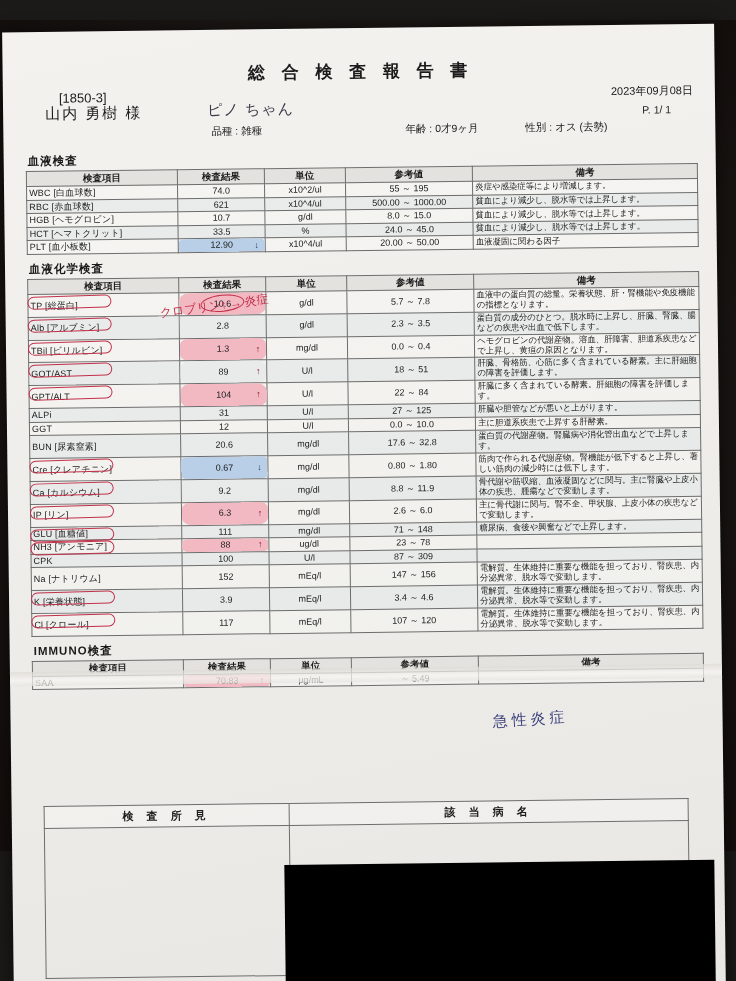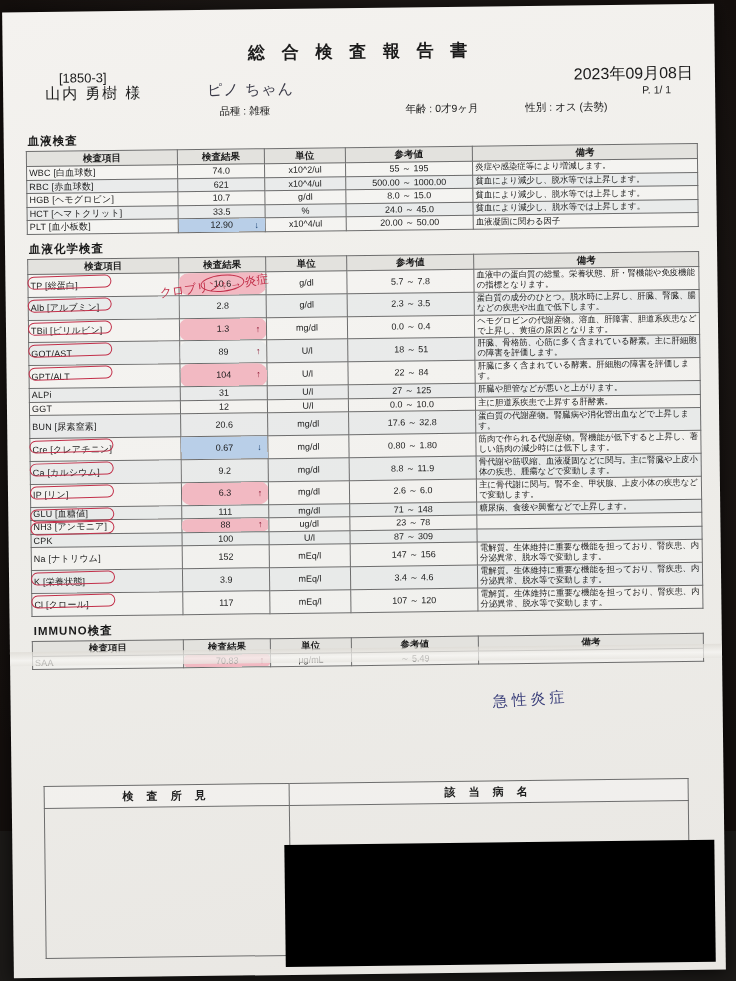--- a/index.html
+++ b/index.html
@@ -14,6 +14,7 @@
     position: relative;
     width: 736px; height: 831px;
     background: radial-gradient(ellipse at 50% 45%, #2b2724 0%, #140f0d 90%);
+    margin-top: 20px;
   }
   
   #paper {

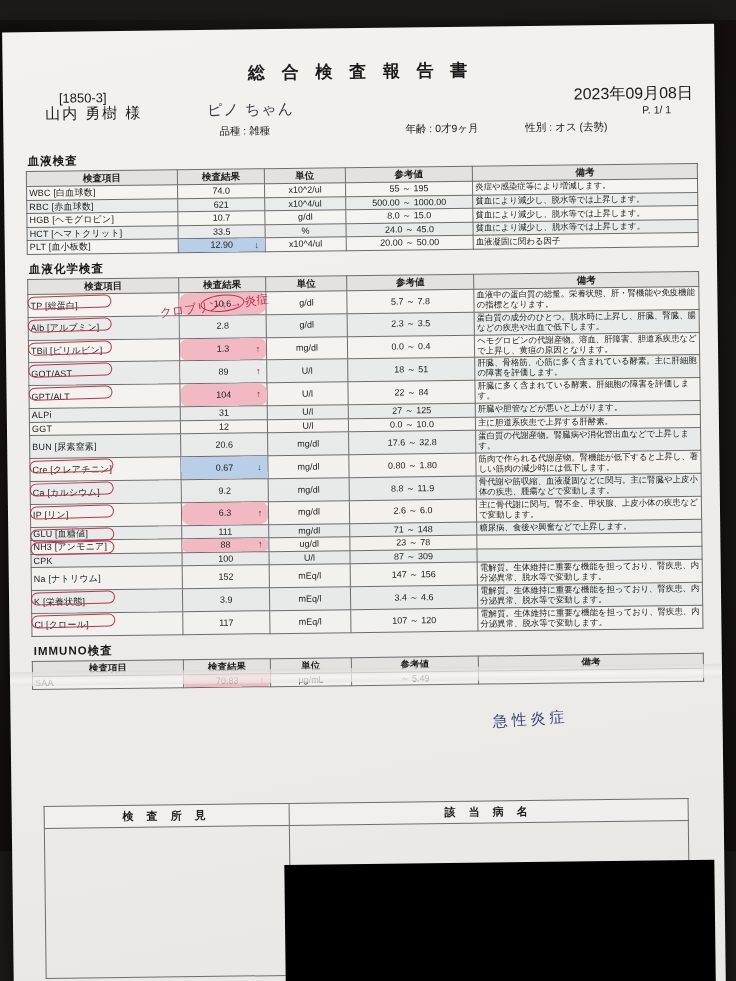--- a/index.html
+++ b/index.html
@@ -60,7 +60,7 @@
   .hdr .breed { position: absolute; left: 194px; top: 38px; font-size: 10.5px; }
   .hdr .age { position: absolute; left: 380px; top: 38px; font-size: 10.5px; text-align: center; }
   .hdr .sex { position: absolute; left: 500px; top: 38px; font-size: 10.5px; }
-  .hdr .date { position: absolute; right: 4px; top: 2px; font-size: 16px; }
+  .hdr .date { position: absolute; right: 4px; top: 2px; font-size: 11px; }
   .hdr .page { position: absolute; right: 26px; top: 22px; font-size: 10.5px; }
 
   

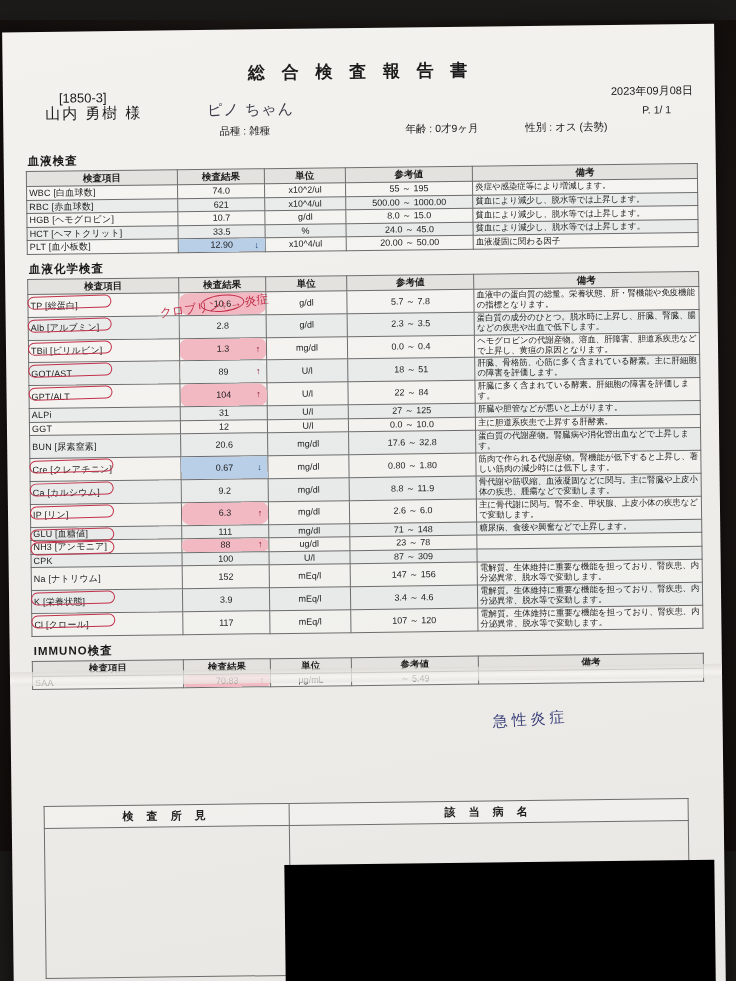--- a/index.html
+++ b/index.html
@@ -57,7 +57,7 @@
     position: absolute; left: 182px; top: 14px; font-size: 15px;
     color: #3a3a48; letter-spacing: 1px;
   }
-  .hdr .breed { position: absolute; left: 194px; top: 38px; font-size: 10.5px; }
+  .hdr .breed { position: absolute; left: 186px; top: 38px; font-size: 10.5px; }
   .hdr .age { position: absolute; left: 380px; top: 38px; font-size: 10.5px; text-align: center; }
   .hdr .sex { position: absolute; left: 500px; top: 38px; font-size: 10.5px; }
   .hdr .date { position: absolute; right: 4px; top: 2px; font-size: 11px; }

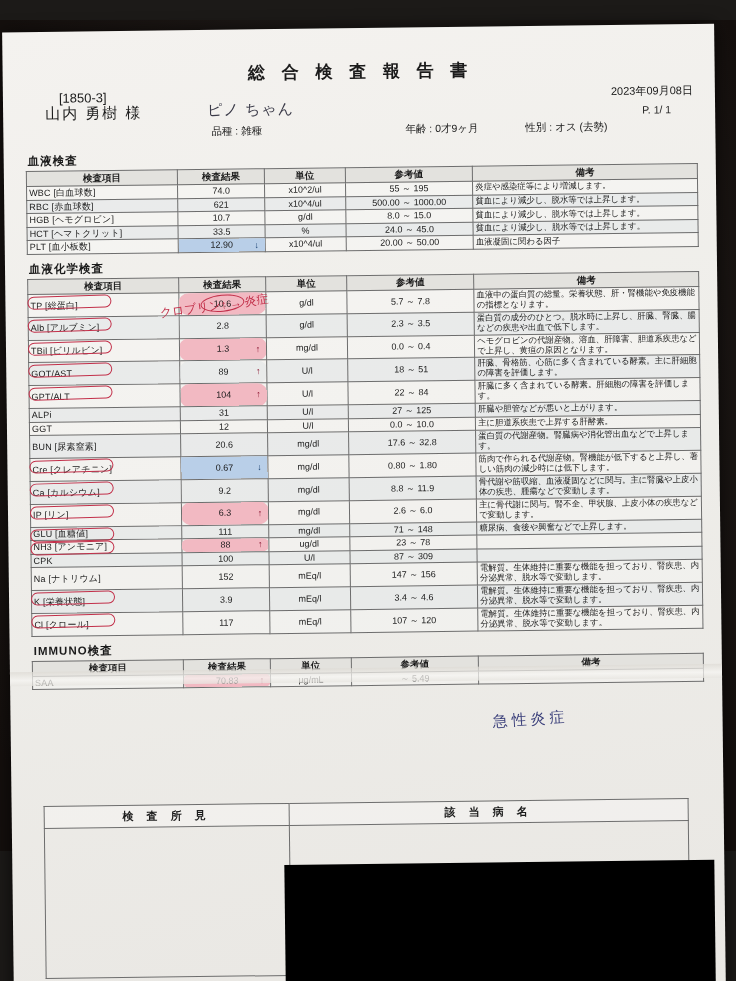--- a/index.html
+++ b/index.html
@@ -99,7 +99,7 @@
   .c-note-cell { padding-left: 4px; font-size: 8.4px; }
   tr.alt td { background: rgba(224,228,230,.55); }
   td.res-high { background: #f2b9c2; position: relative; border-radius: 10px; }
-  td.res-low  { background: #b9cfe8; position: relative; }
+  td.res-low  { background: #b9cfe8; position: relative; border-radius: 6px; }
   .arrow {
     position: absolute; right: 6px; top: 50%; transform: translateY(-50%);
     font-size: 9px; color: #8a1530; font-weight: 700;

